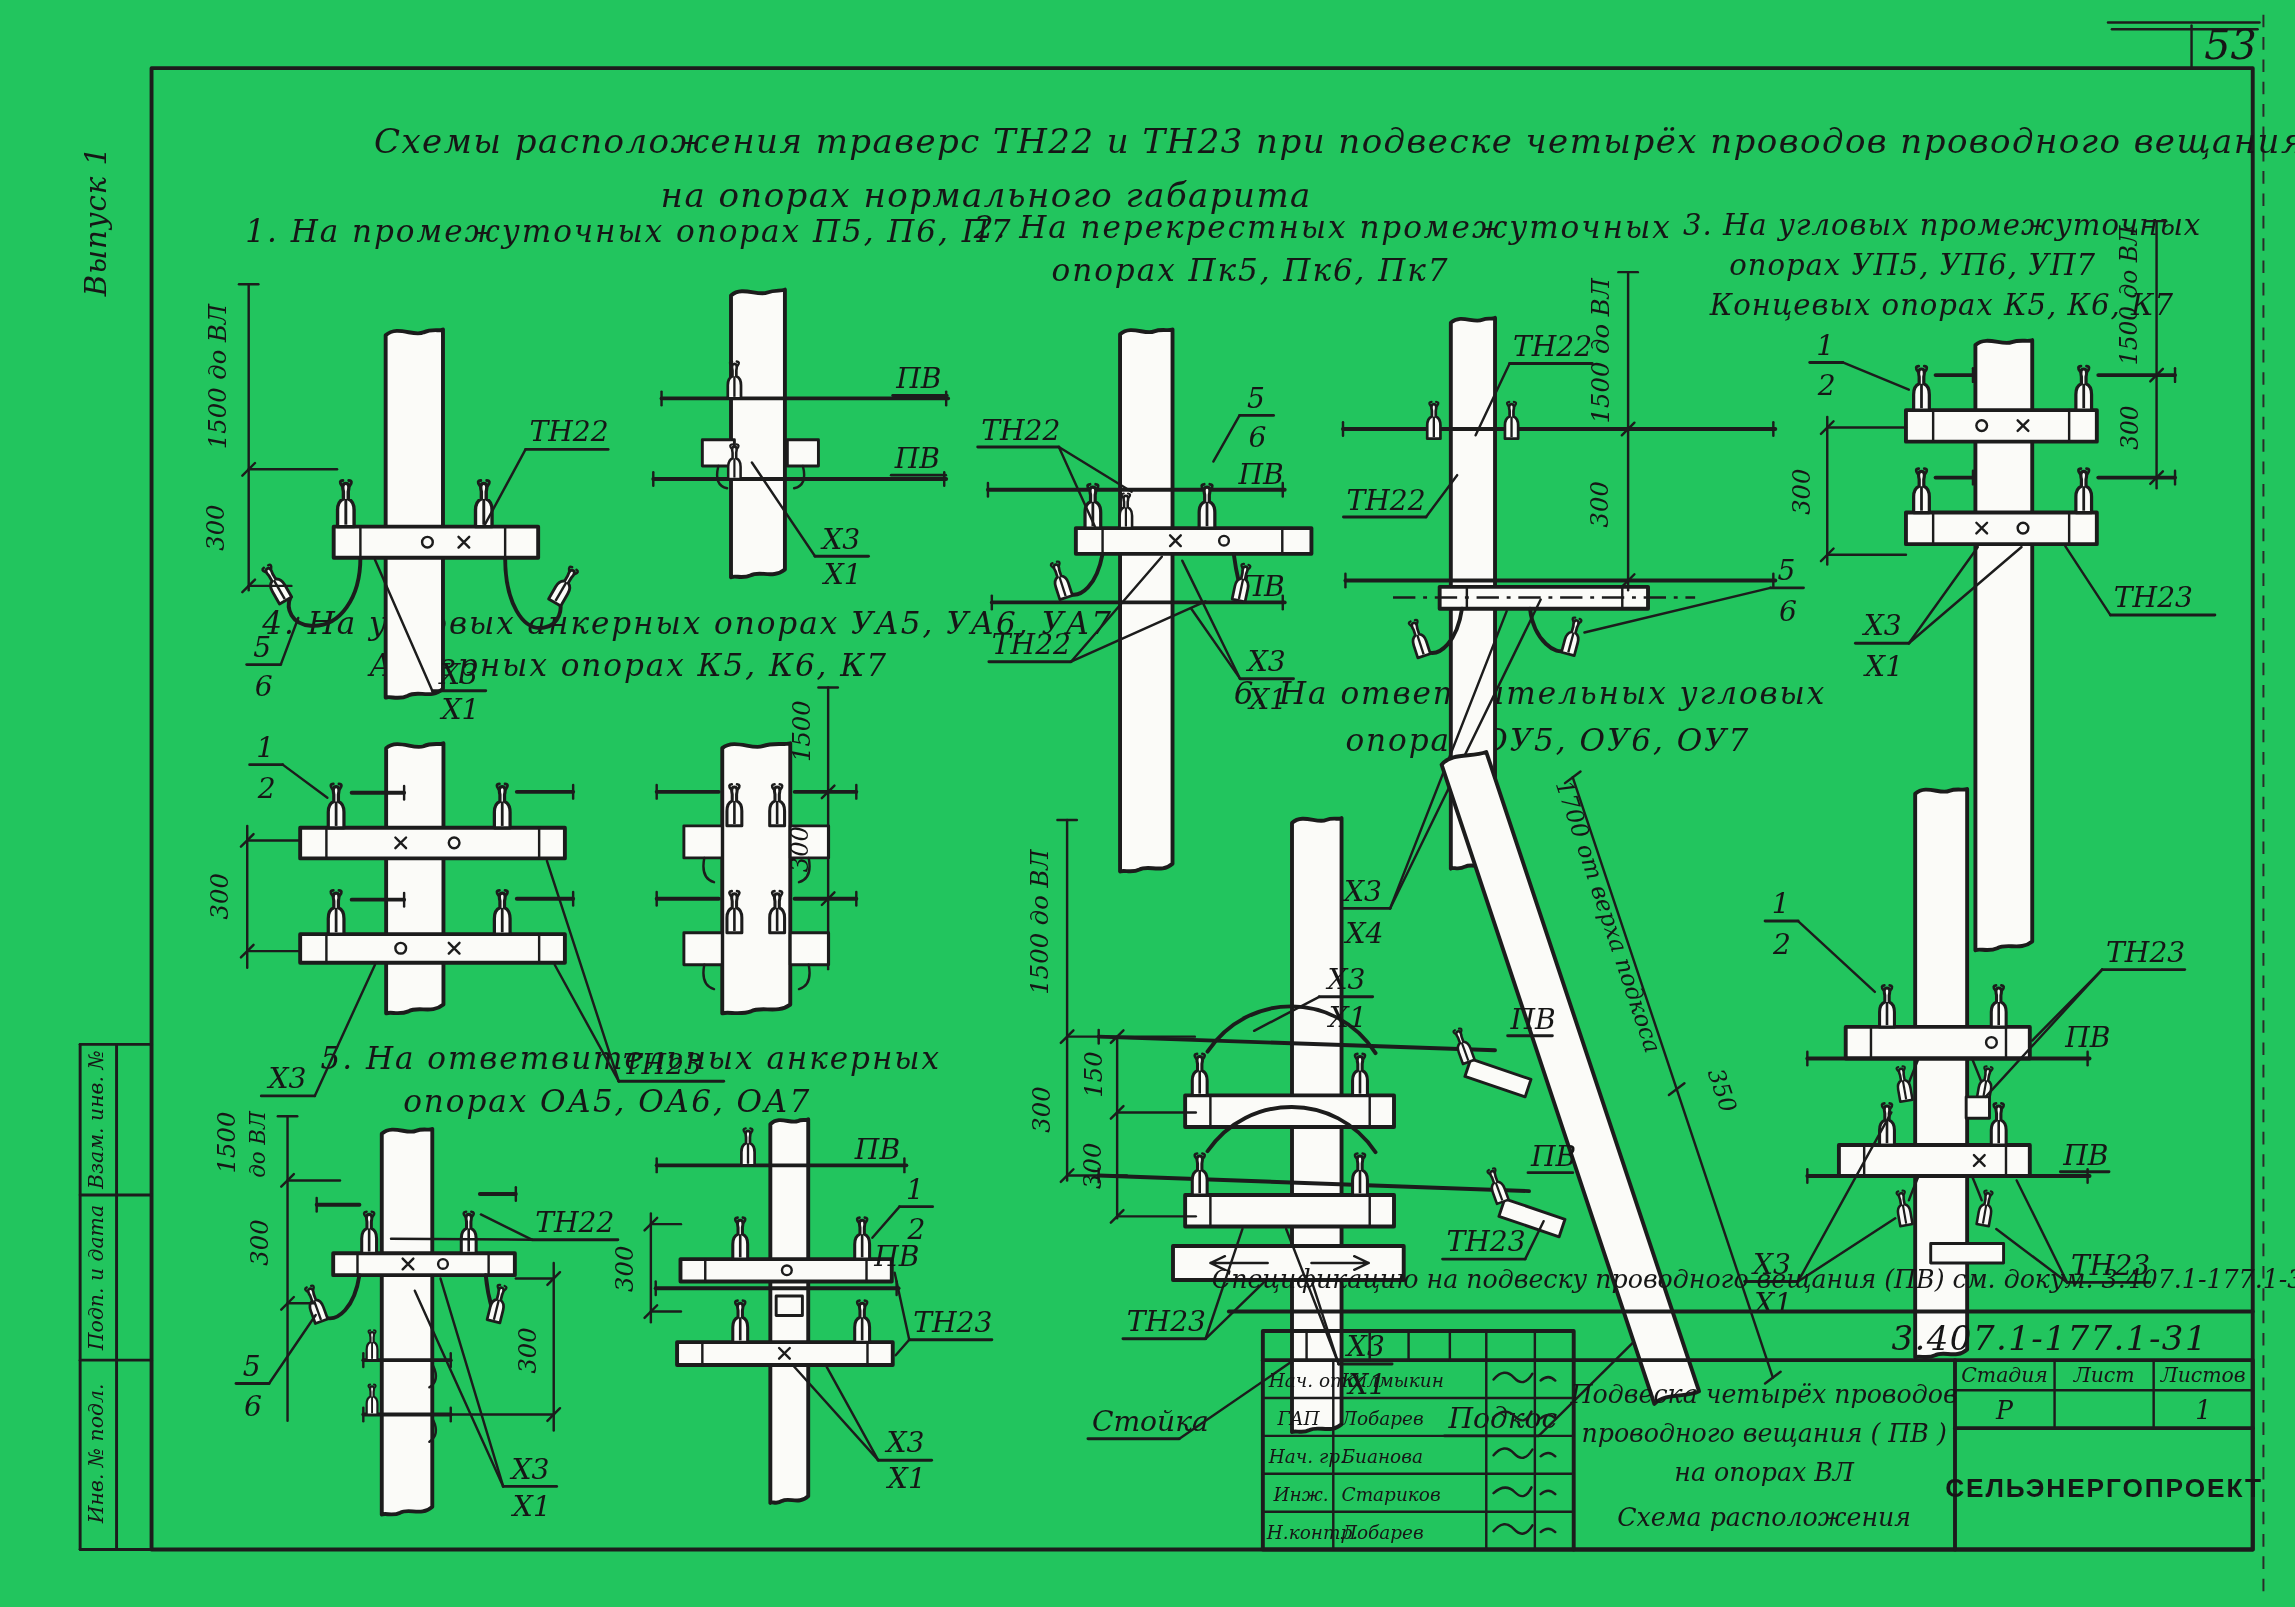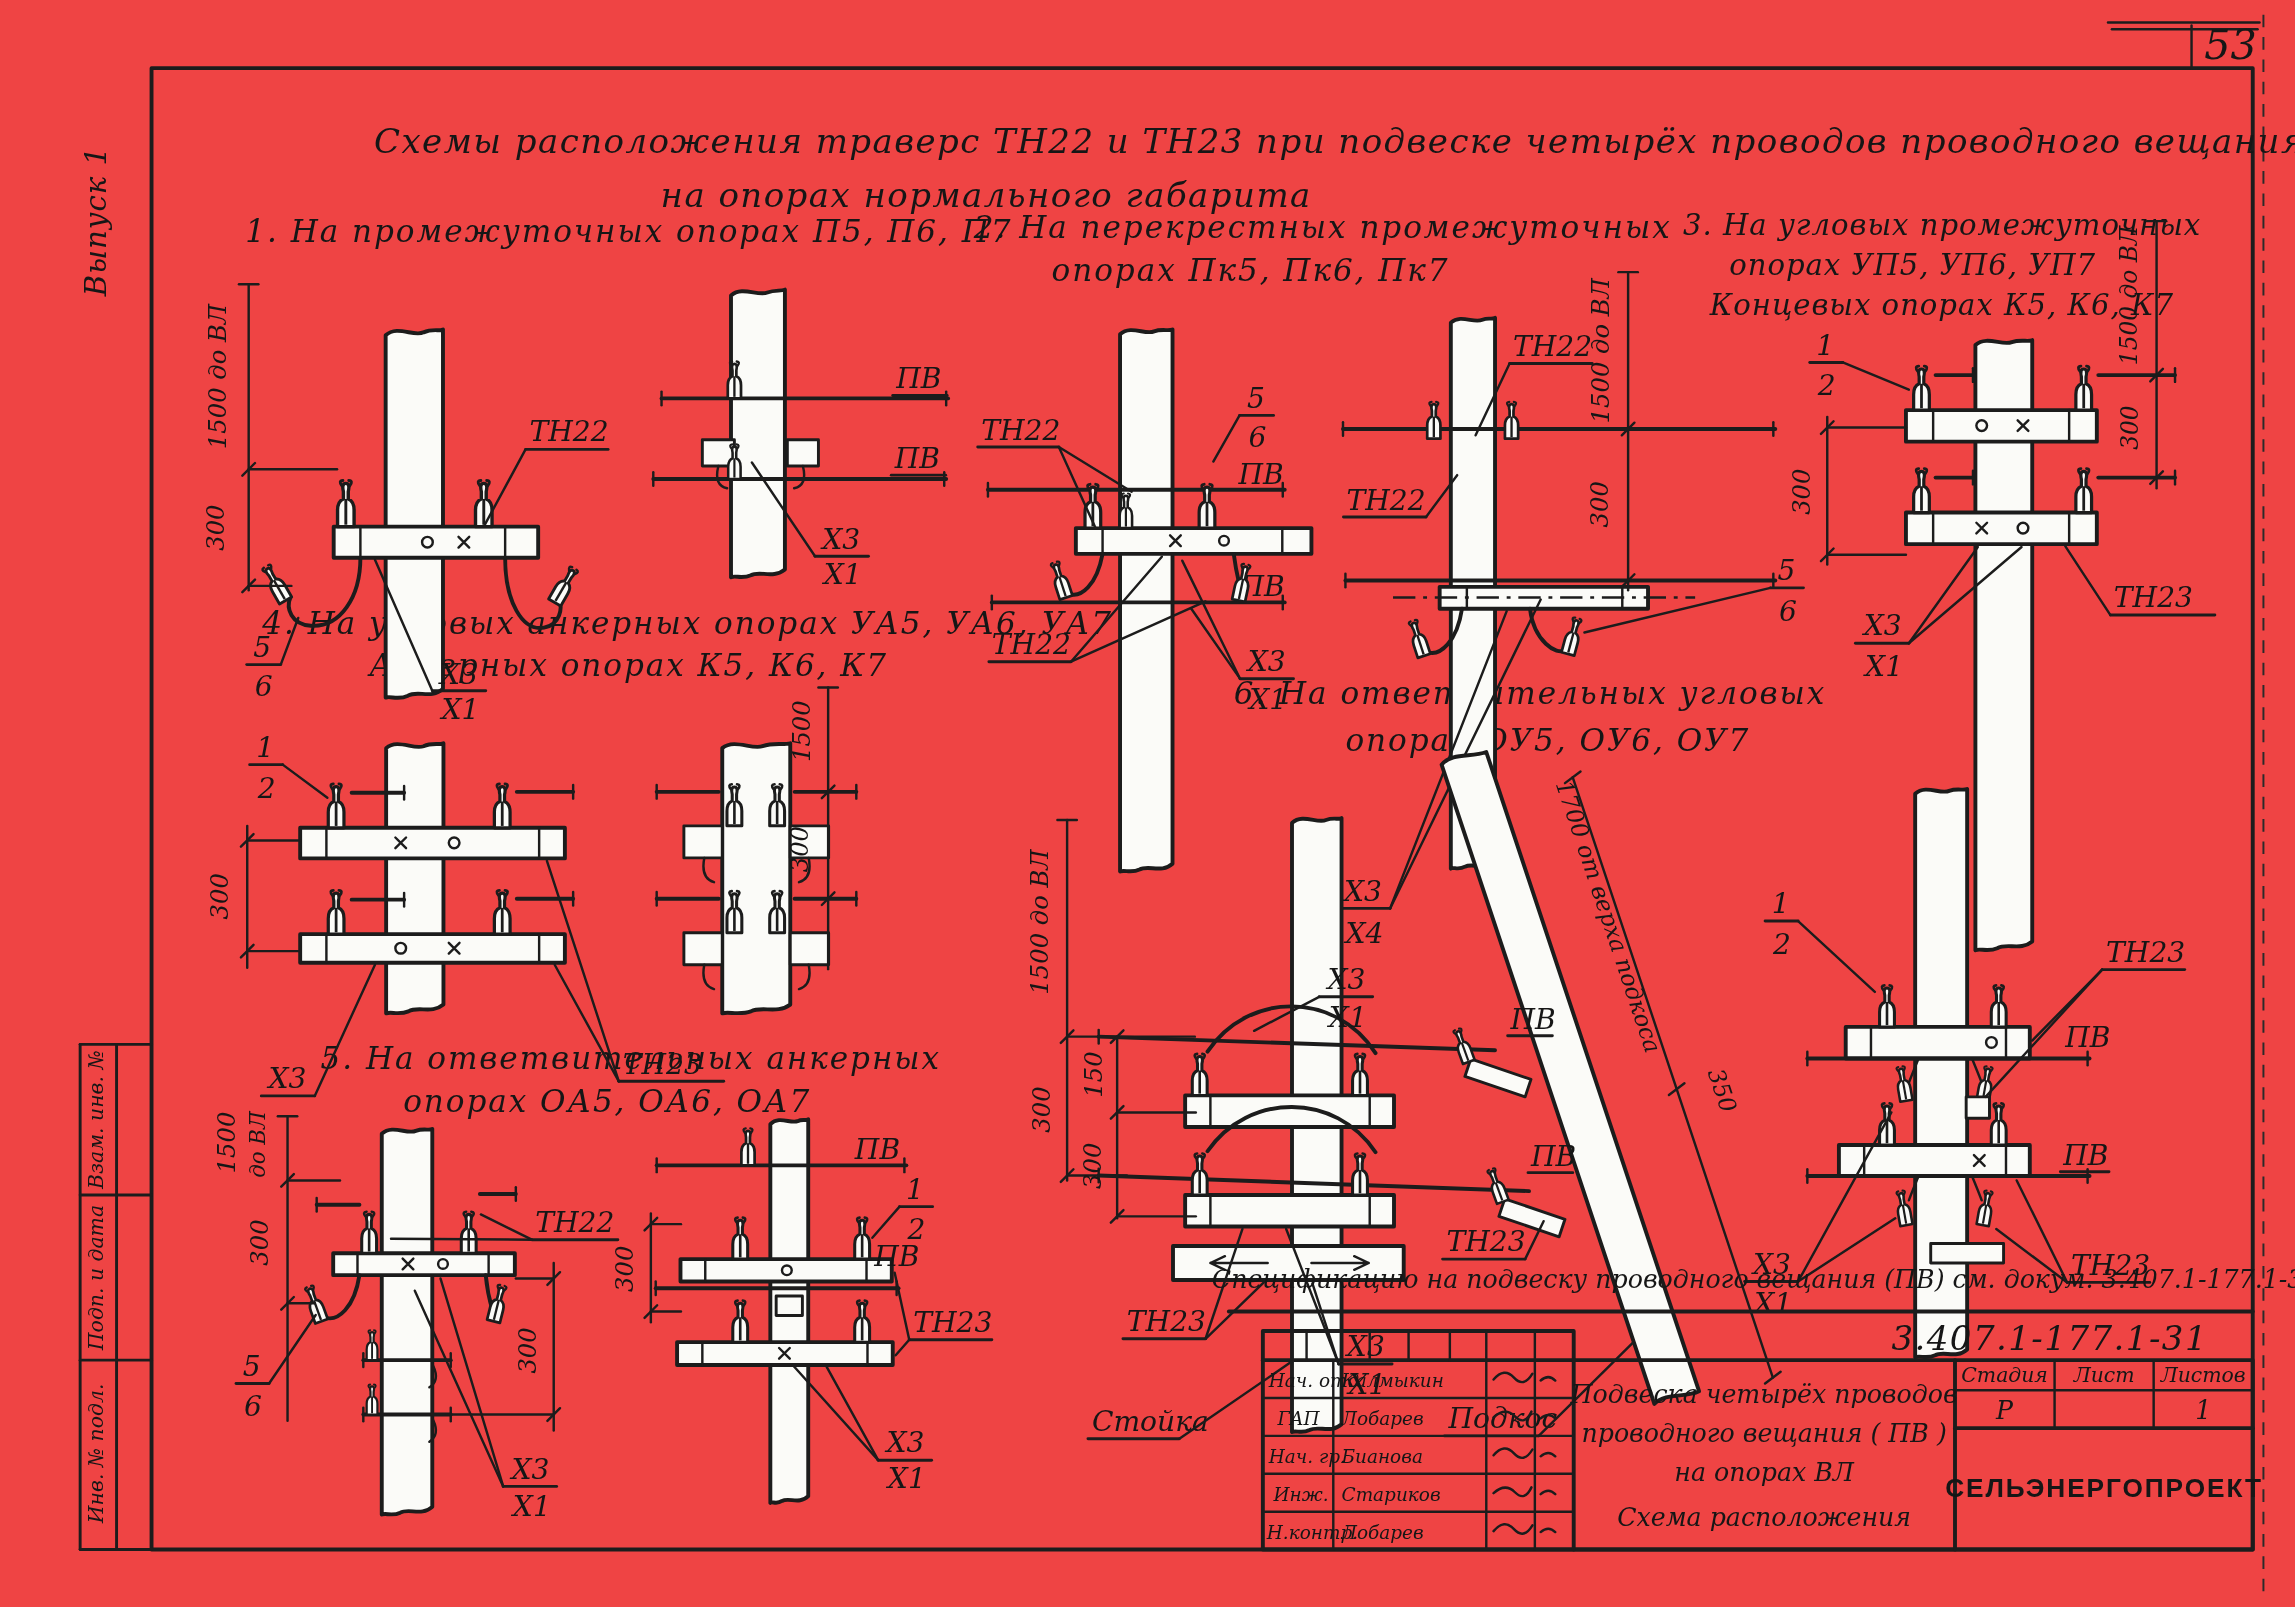--- a/index.html
+++ b/index.html
@@ -3,7 +3,7 @@
 <meta charset="utf-8">
 <style>
   html,body{margin:0;padding:0;background:#e8e8e4;}
-  .page{position:relative;width:2295px;height:1607px;background:#ef4444;overflow:hidden;}
+  .page{position:relative;width:2295px;height:1607px;background:#22c55e;overflow:hidden;}
   svg{position:absolute;left:0;top:0;}
   .s{stroke:#1c1c1c;fill:none;stroke-width:8;stroke-linecap:round;stroke-linejoin:round}
   .s5{stroke:#1c1c1c;fill:none;stroke-width:5;stroke-linecap:round}

